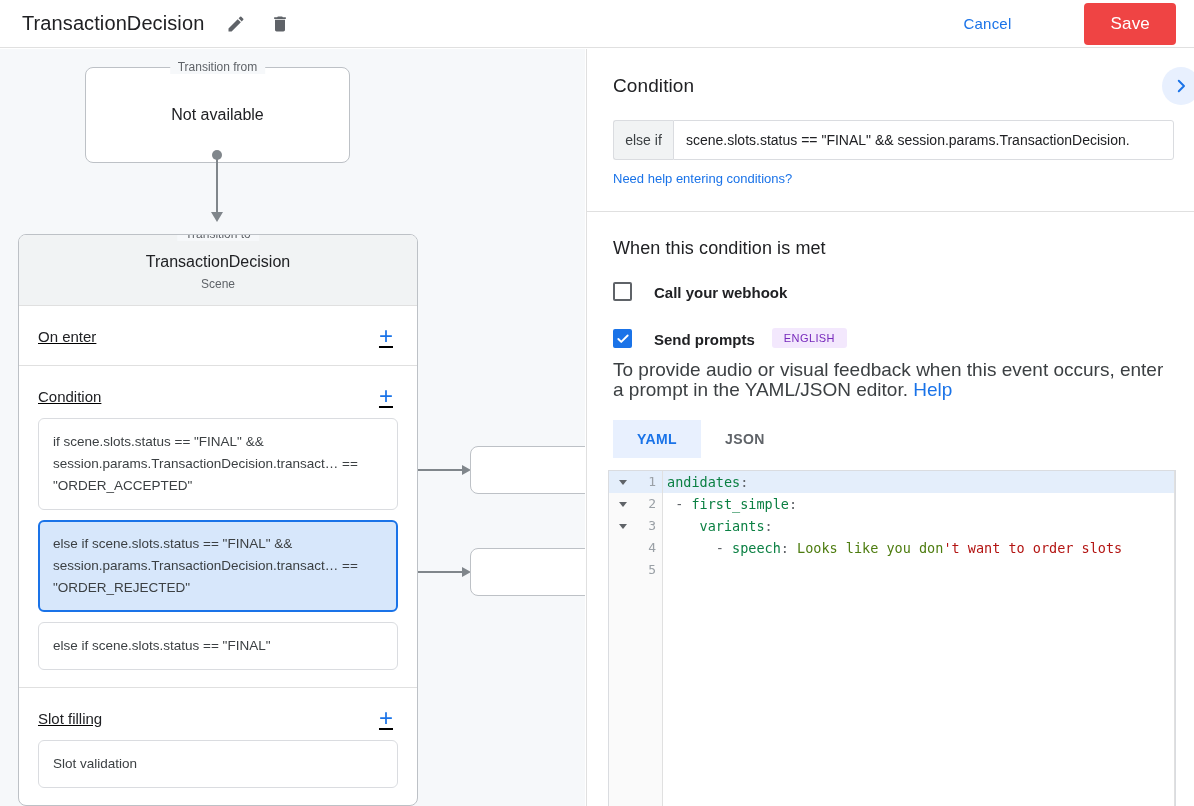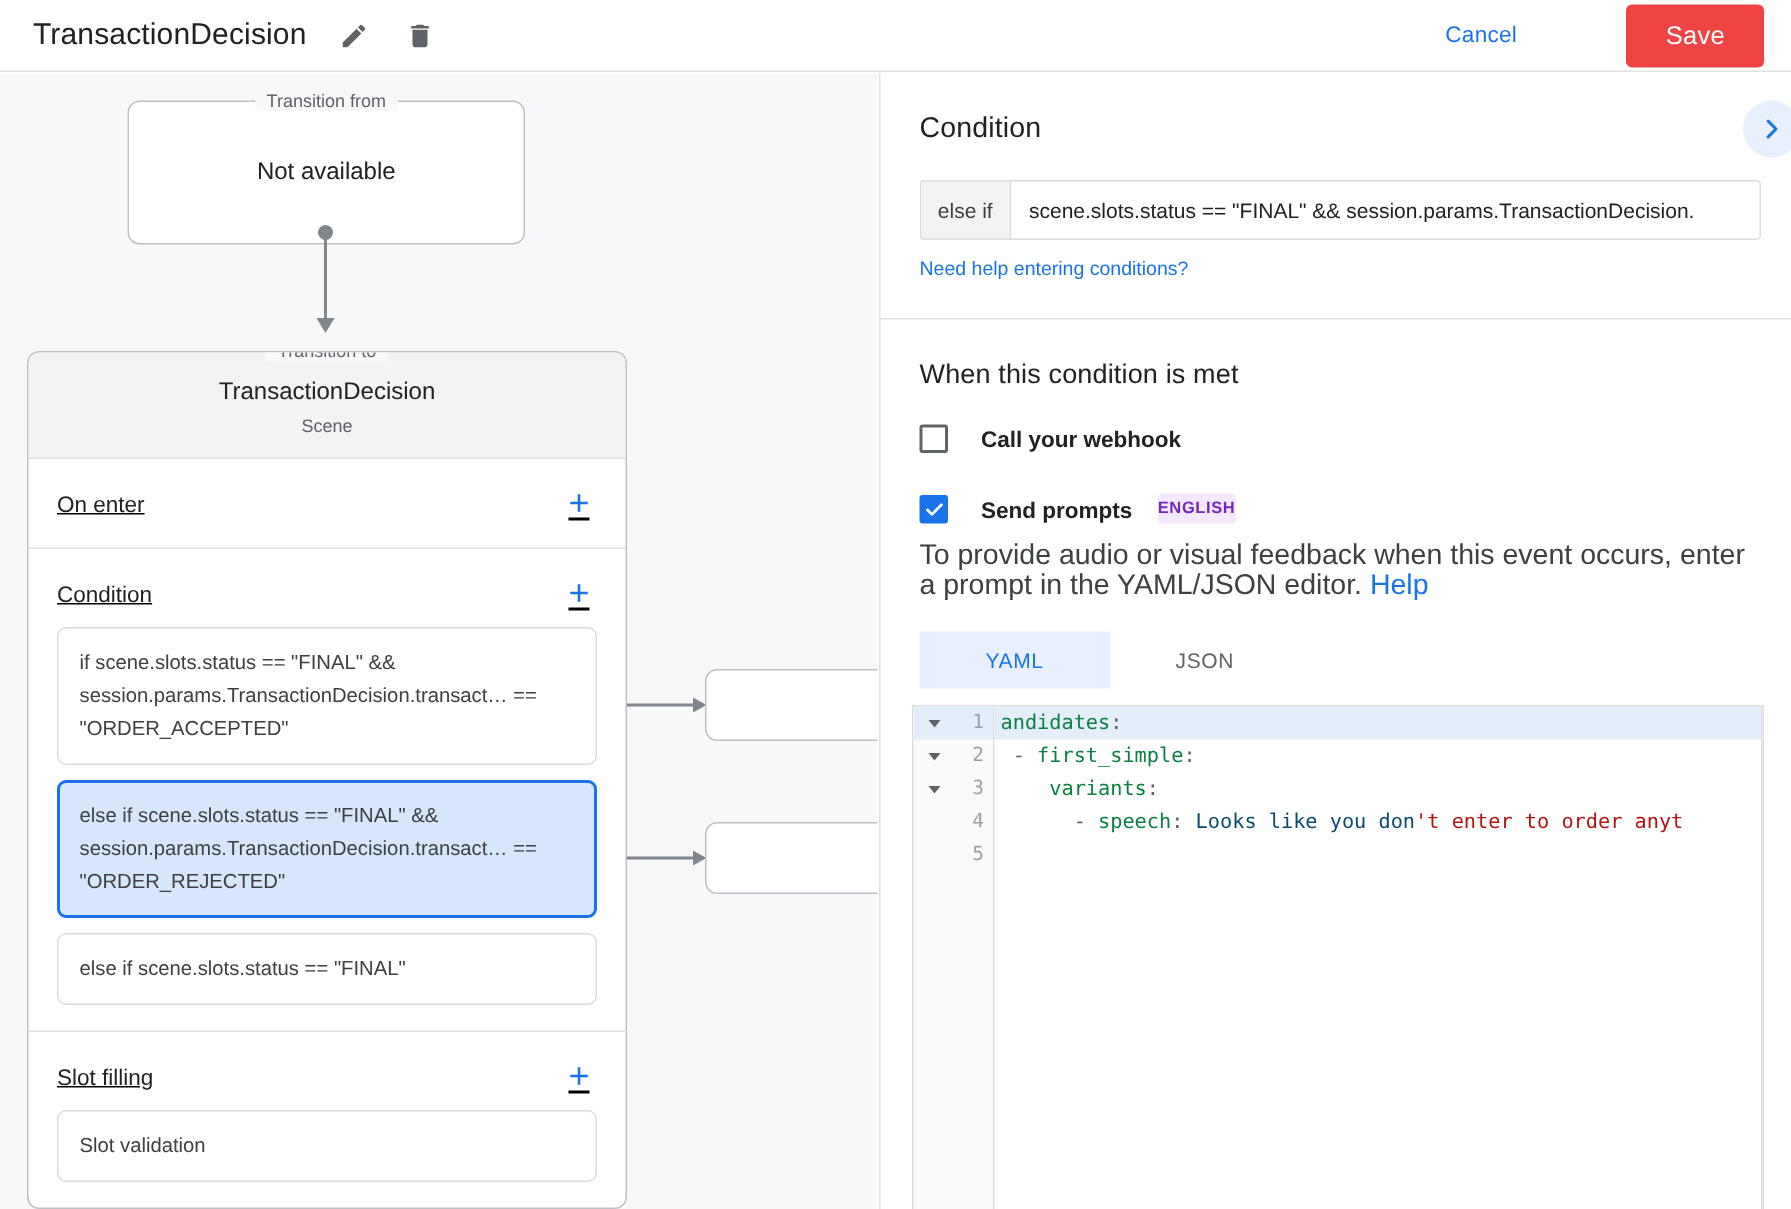--- a/index.html
+++ b/index.html
@@ -173,8 +173,8 @@
   .check-label { margin-left: 22px; font-size: 15px; color: #202124; font-weight: 700; }
   .badge {
     margin-left: 17px; background:#f3e8fd; color:#7627bb;
-    font-size: 11px; font-weight: 700; letter-spacing: .4px;
-    padding: 4px 0; border-radius: 3px;
+    font-size: 11px; font-weight: 400; letter-spacing: .4px;
+    padding: 4px 12px; border-radius: 3px;
   }
   .note {
     margin: 12px 24px 0 26px; font-size: 19px; color: #3c4043; line-height: 20px;

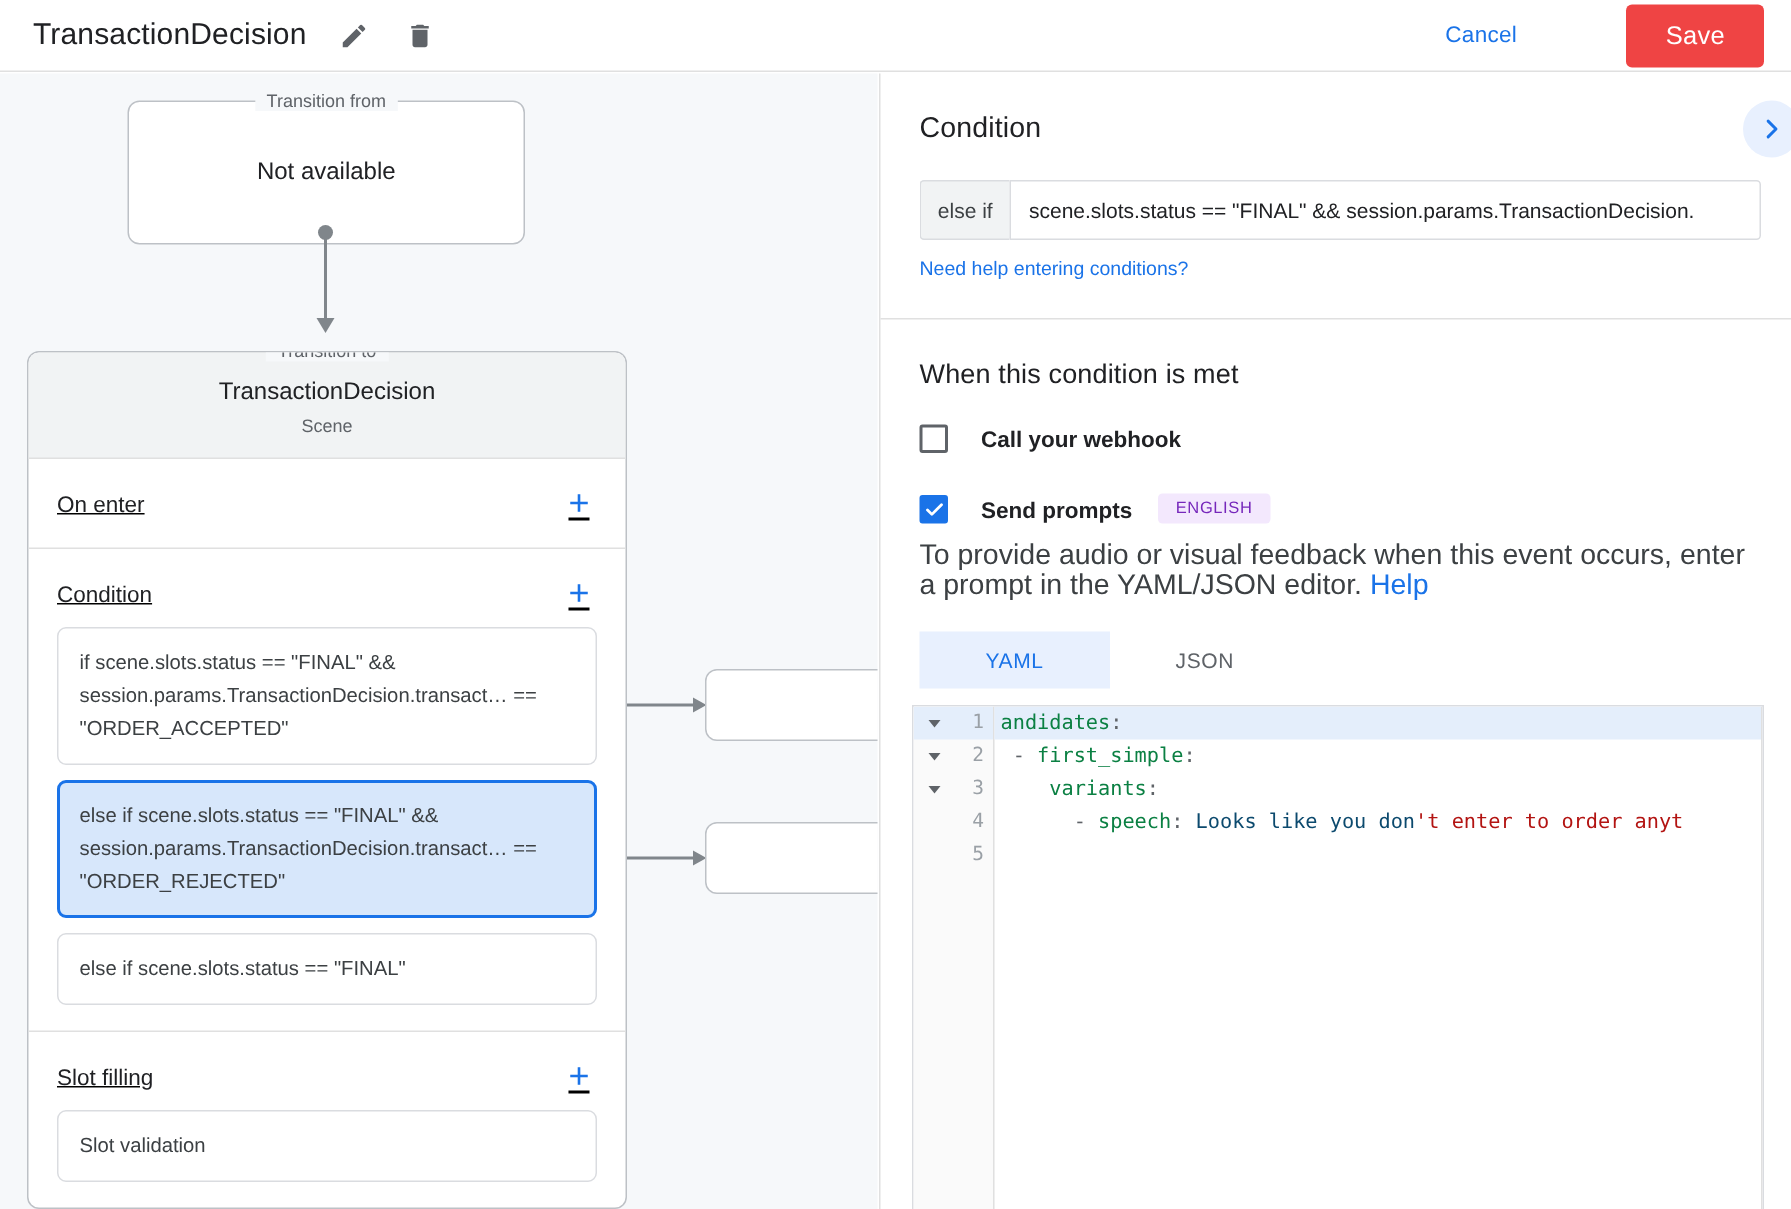--- a/index.html
+++ b/index.html
@@ -183,7 +183,7 @@
 
   .tabs { display:flex; margin: 20px 0 0 26px; }
   .tab {
-    padding: 11px 44px; font-size: 14px; font-weight: 400; letter-spacing:.4px;
+    padding: 11px 24px; font-size: 14px; font-weight: 700; letter-spacing:.4px;
     color: #5f6368; cursor: pointer;
   }
   .tab.active { background:#e8f0fe; color:#1a73e8; }

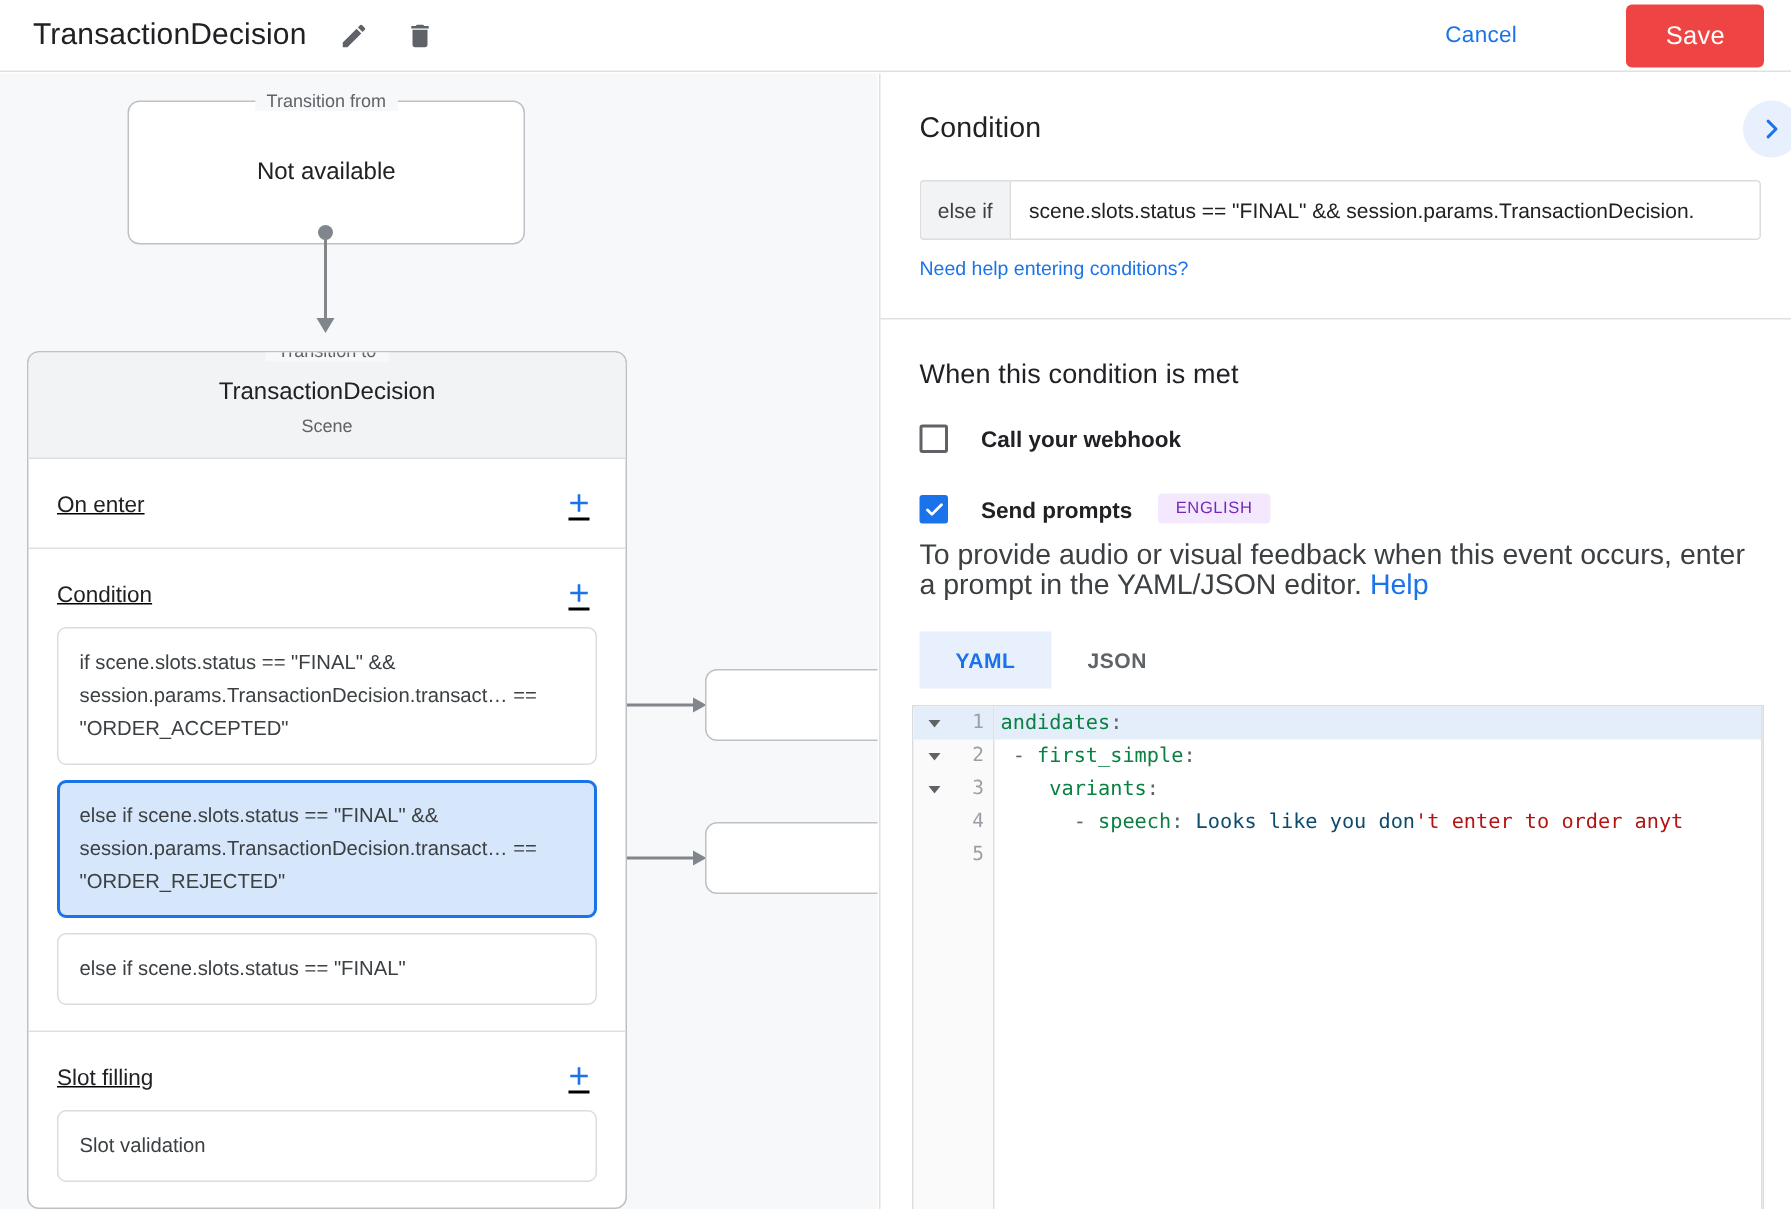--- a/index.html
+++ b/index.html
@@ -218,7 +218,7 @@
   .k  { color:#0b8043; }   
   .p  { color:#5f6368; }   
   .s  { color:#b31412; }   
-  .t  { color:#0c4a6e; }   
+  .t  { color:#4d7c0f; }   
   .v-scroll {
     position:absolute; right:0; top:0; width:1px; height:100%; background:#e0e0e0;
   }

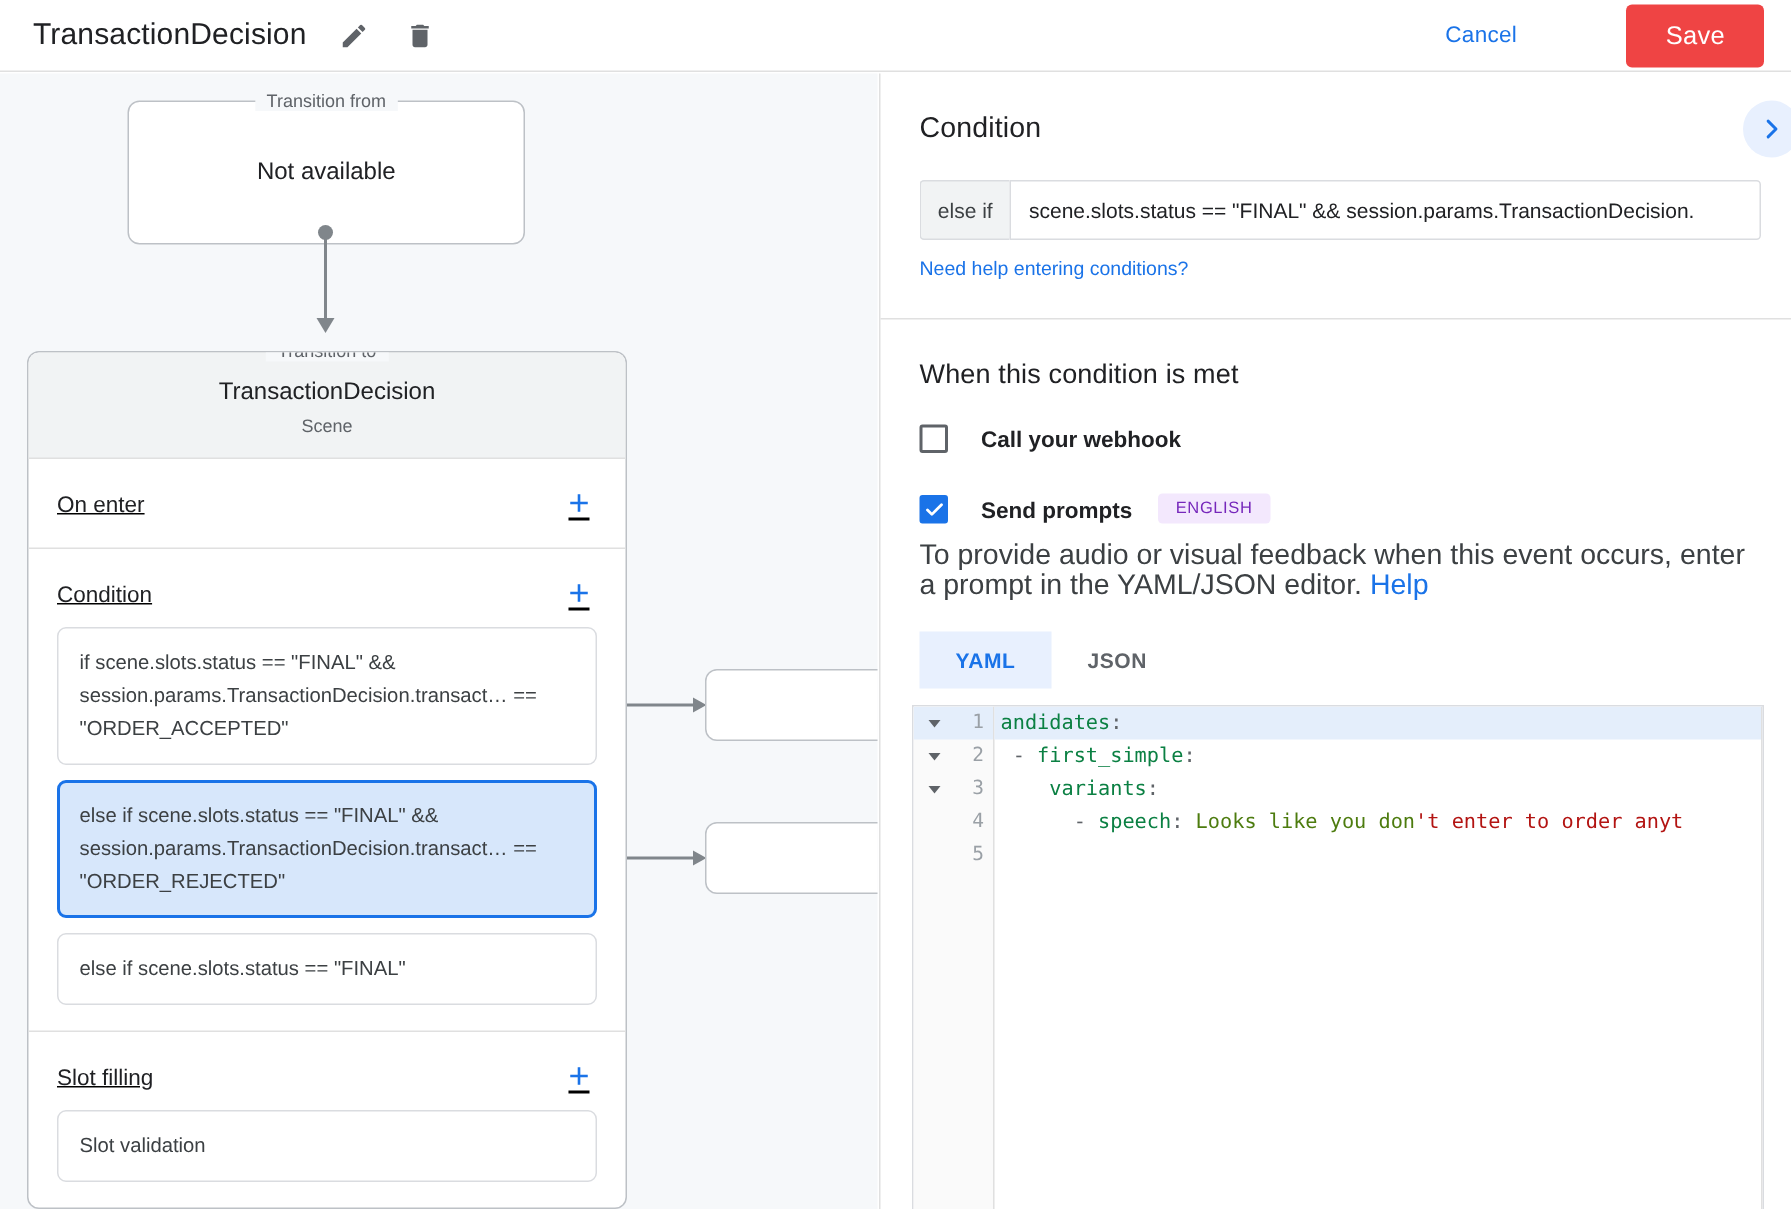--- a/index.html
+++ b/index.html
@@ -369,7 +369,7 @@
       <div class="eline hl"><span class="code-inner"><span class="k">andidates</span><span class="p">:</span></span></div>
       <div class="eline"><span class="code-inner"><span class="p"> - </span><span class="k">first_simple</span><span class="p">:</span></span></div>
       <div class="eline"><span class="code-inner"><span class="p">    </span><span class="k">variants</span><span class="p">:</span></span></div>
-      <div class="eline"><span class="code-inner"><span class="p">      - </span><span class="k">speech</span><span class="p">: </span><span class="t">Looks like you don</span><span class="s">'t enter to order anyt</span></span></div>
+      <div class="eline"><span class="code-inner"><span class="p">      - </span><span class="k">speech</span><span class="p">: </span><span class="t">Looks like you don</span><span class="s">'t want to order slots</span></span></div>
       <div class="eline"><span class="code-inner"></span></div>
     </div>
   <div class="v-scroll"></div>

